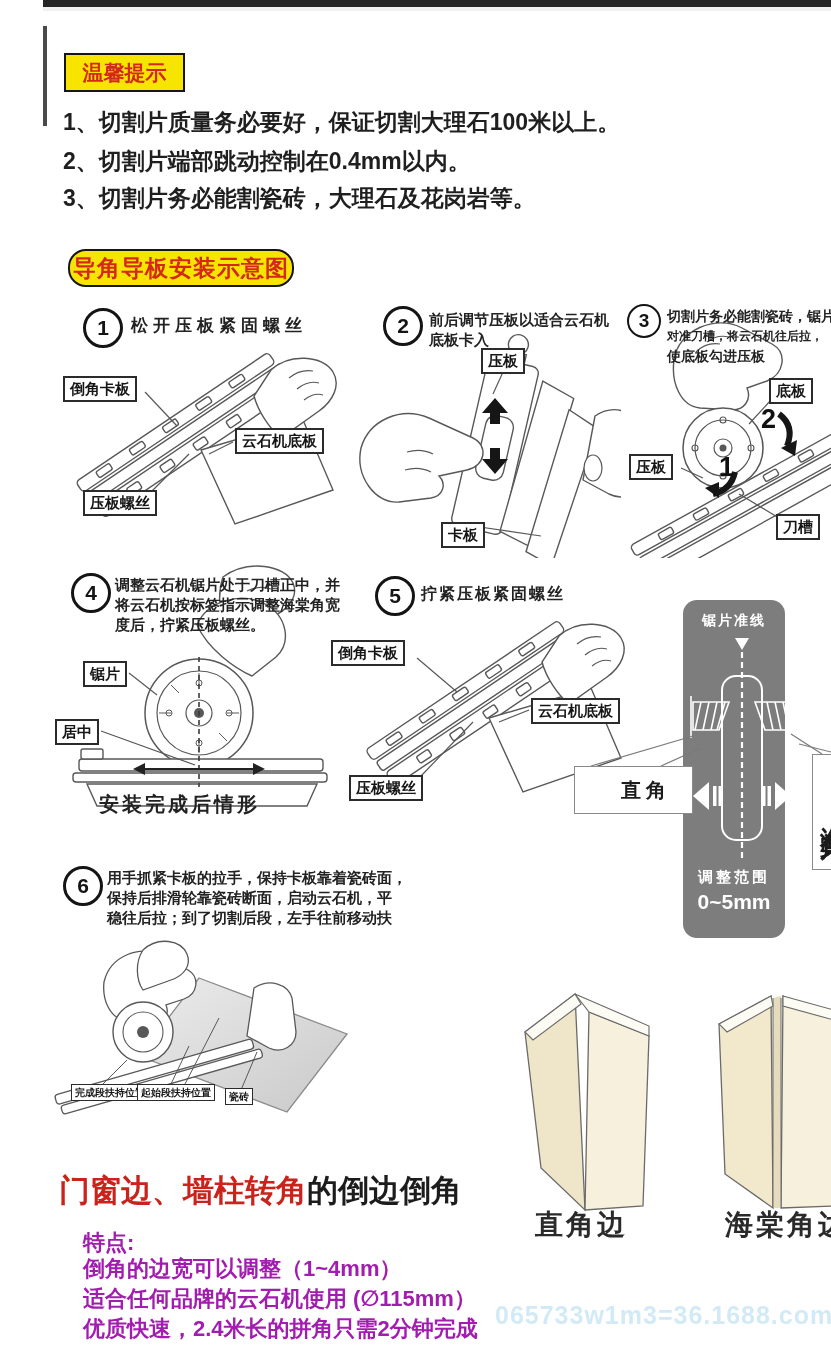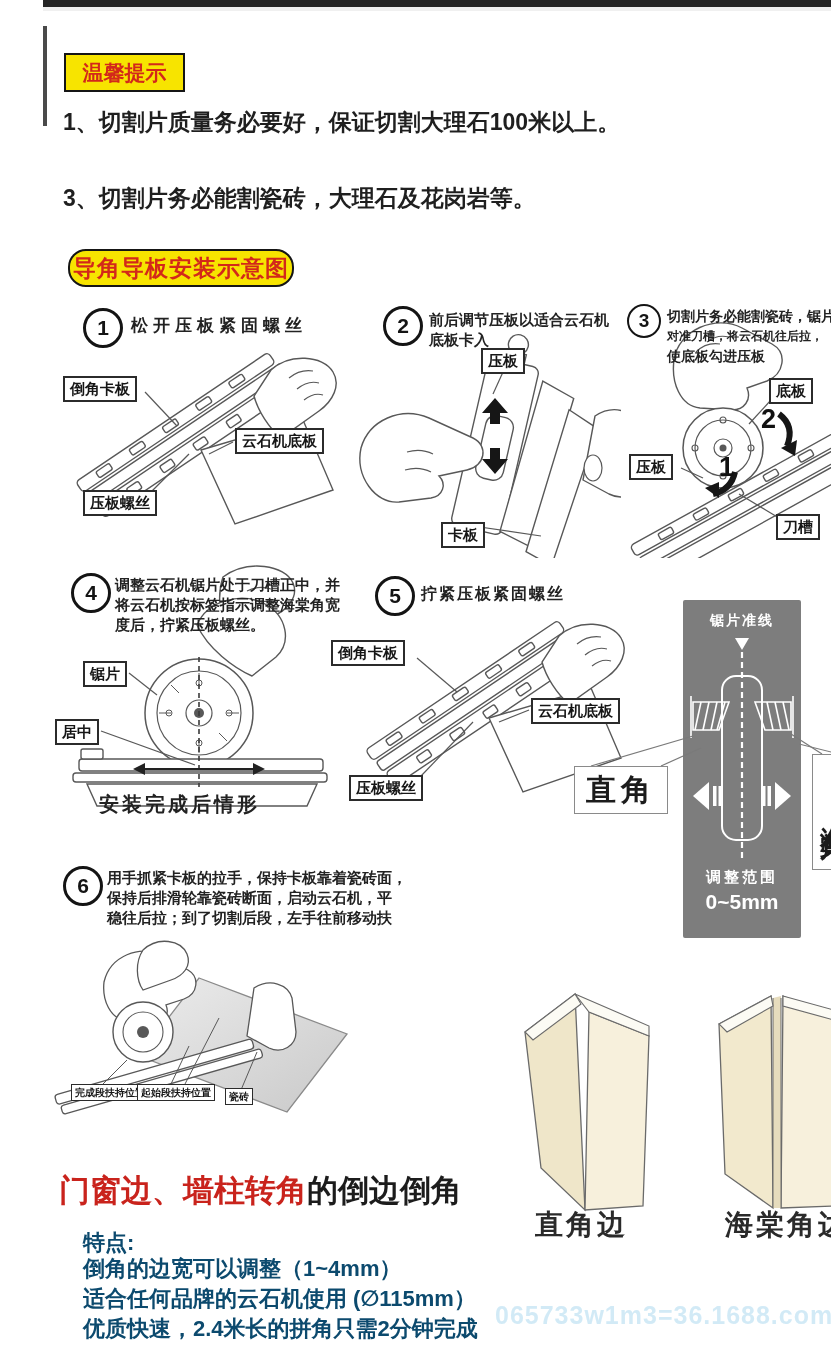--- a/index.html
+++ b/index.html
@@ -54,6 +54,7 @@
     <span>温馨提示</span>
   </div>
   <div class="tipline" style="top:107px">1、切割片质量务必要好，保证切割大理石100米以上。</div>
+  <div class="tipline" style="top:146px">2、切割片端部跳动控制在0.4mm以内。</div>
   <div class="tipline" style="top:183px">3、切割片务必能割瓷砖，大理石及花岗岩等。</div>
 
   <div class="hdrbox" style="left:25px;top:249px;width:222px;height:34px;font-size:23px;letter-spacing:1px;border-radius:18px;">

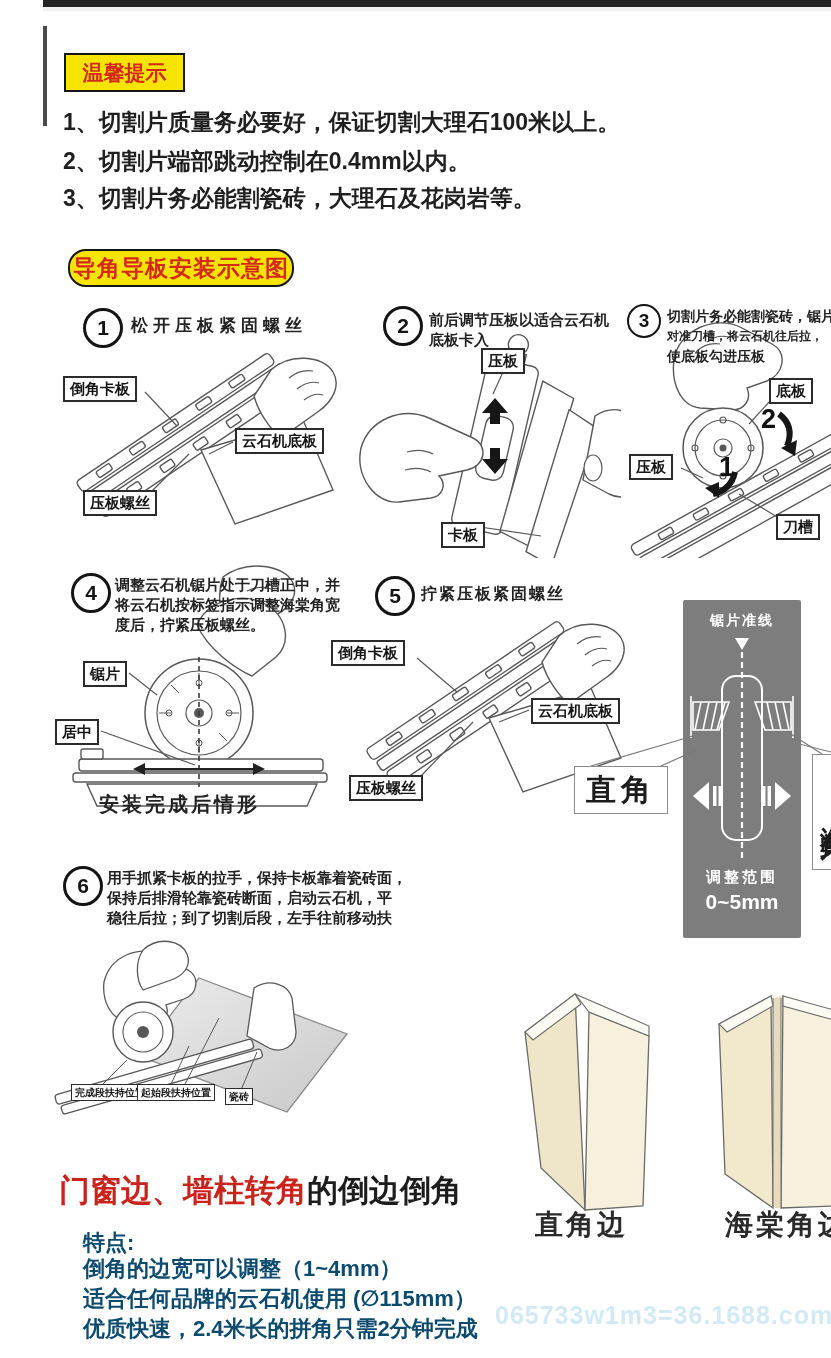--- a/index.html
+++ b/index.html
@@ -24,7 +24,7 @@
   .lbl.tiny{font-size:10px;border-width:1px;line-height:15px;padding:0 3px;font-weight:700;}
   .arrownum{position:absolute;font-size:27px;font-weight:700;color:#111;z-index:4;}
   .caption{position:absolute;font-size:20px;font-weight:700;letter-spacing:3px;color:#222;z-index:3;}
-  .panel{position:absolute;left:640px;top:600px;width:118px;height:338px;background:#7d7d7d;border-radius:2px;}
+  .panel{position:absolute;left:640px;top:600px;width:102px;height:338px;background:#7d7d7d;border-radius:14px;}
   .panel .ptext{position:absolute;width:100%;text-align:center;color:#fff;font-weight:700;}
   .sqbox{position:absolute;left:531px;top:766px;width:92px;height:46px;background:#fff;border:1.5px solid #8a8a8a;
          display:flex;align-items:center;justify-content:center;font-size:30px;font-weight:700;letter-spacing:5px;z-index:4;}

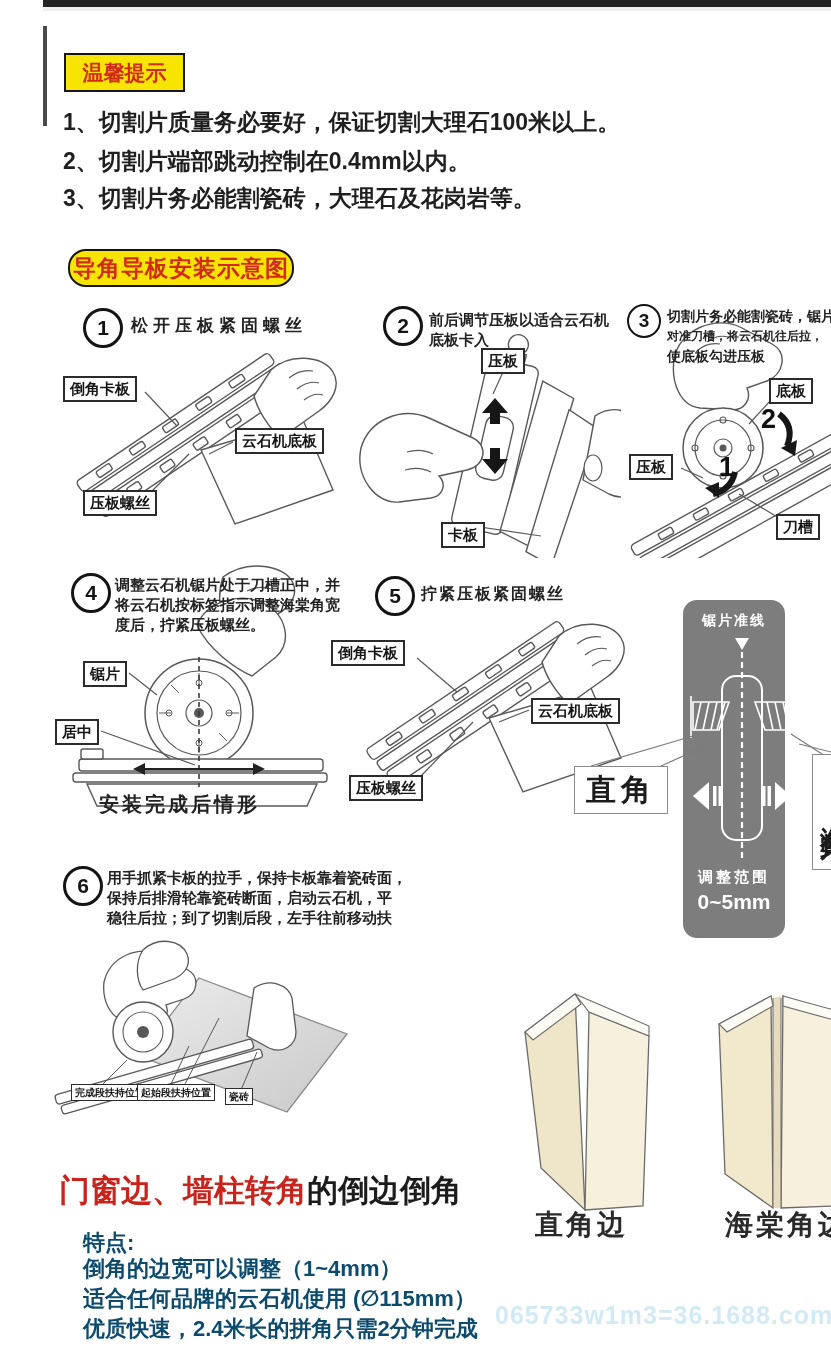--- a/index.html
+++ b/index.html
@@ -27,7 +27,7 @@
   .panel{position:absolute;left:640px;top:600px;width:102px;height:338px;background:#7d7d7d;border-radius:14px;}
   .panel .ptext{position:absolute;width:100%;text-align:center;color:#fff;font-weight:700;}
   .sqbox{position:absolute;left:531px;top:766px;width:92px;height:46px;background:#fff;border:1.5px solid #8a8a8a;
-         display:flex;align-items:center;justify-content:center;font-size:30px;font-weight:700;letter-spacing:5px;z-index:4;}
+         display:flex;align-items:center;justify-content:center;font-size:20px;font-weight:700;letter-spacing:5px;z-index:4;padding-left:25px;}
   .begoniabox{position:absolute;left:769px;top:754px;width:42px;height:114px;background:#fff;border:1.5px solid #8a8a8a;
          display:flex;align-items:center;justify-content:center;font-size:26px;font-weight:700;z-index:4;}
   .begoniabox span{writing-mode:vertical-rl;letter-spacing:4px;}

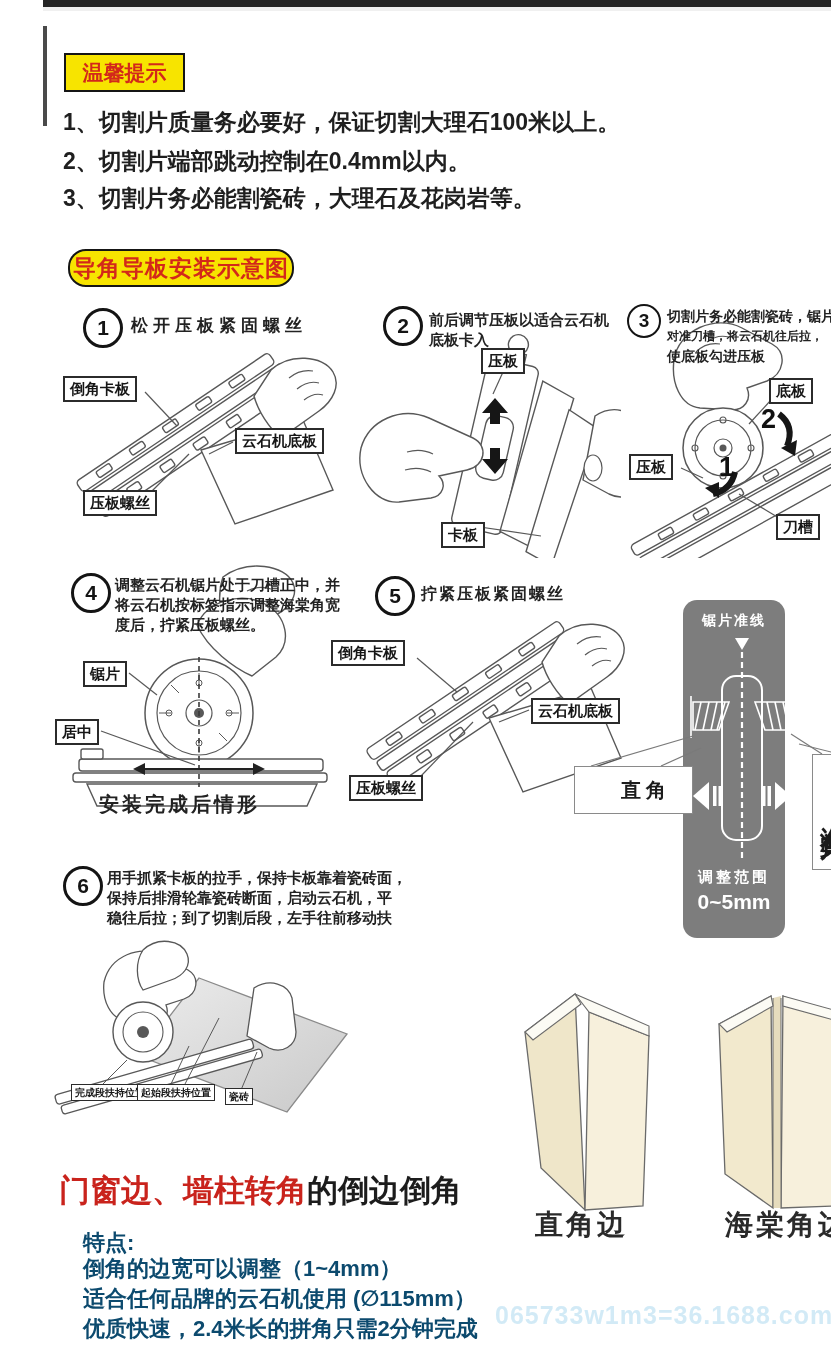--- a/index.html
+++ b/index.html
@@ -33,7 +33,7 @@
   .begoniabox span{writing-mode:vertical-rl;letter-spacing:4px;}
   .btitle{position:absolute;left:16px;top:1170px;font-size:31px;font-weight:700;white-space:nowrap;}
   .btitle .red{color:#c9231c;}
-  .feat{position:absolute;left:40px;font-size:22px;font-weight:700;color:#0c4a6e;white-space:nowrap;}
+  .feat{position:absolute;left:40px;font-size:22px;font-weight:700;color:#a21caf;white-space:nowrap;}
   .tilelabel{position:absolute;font-size:28px;font-weight:700;color:#2a2a2a;letter-spacing:3px;}
   .banner{position:absolute;left:458px;top:1268px;width:373px;height:50px;background:#1a9ad7;color:#fff;
           display:flex;align-items:center;justify-content:center;font-size:29px;font-weight:700;letter-spacing:9px;}

